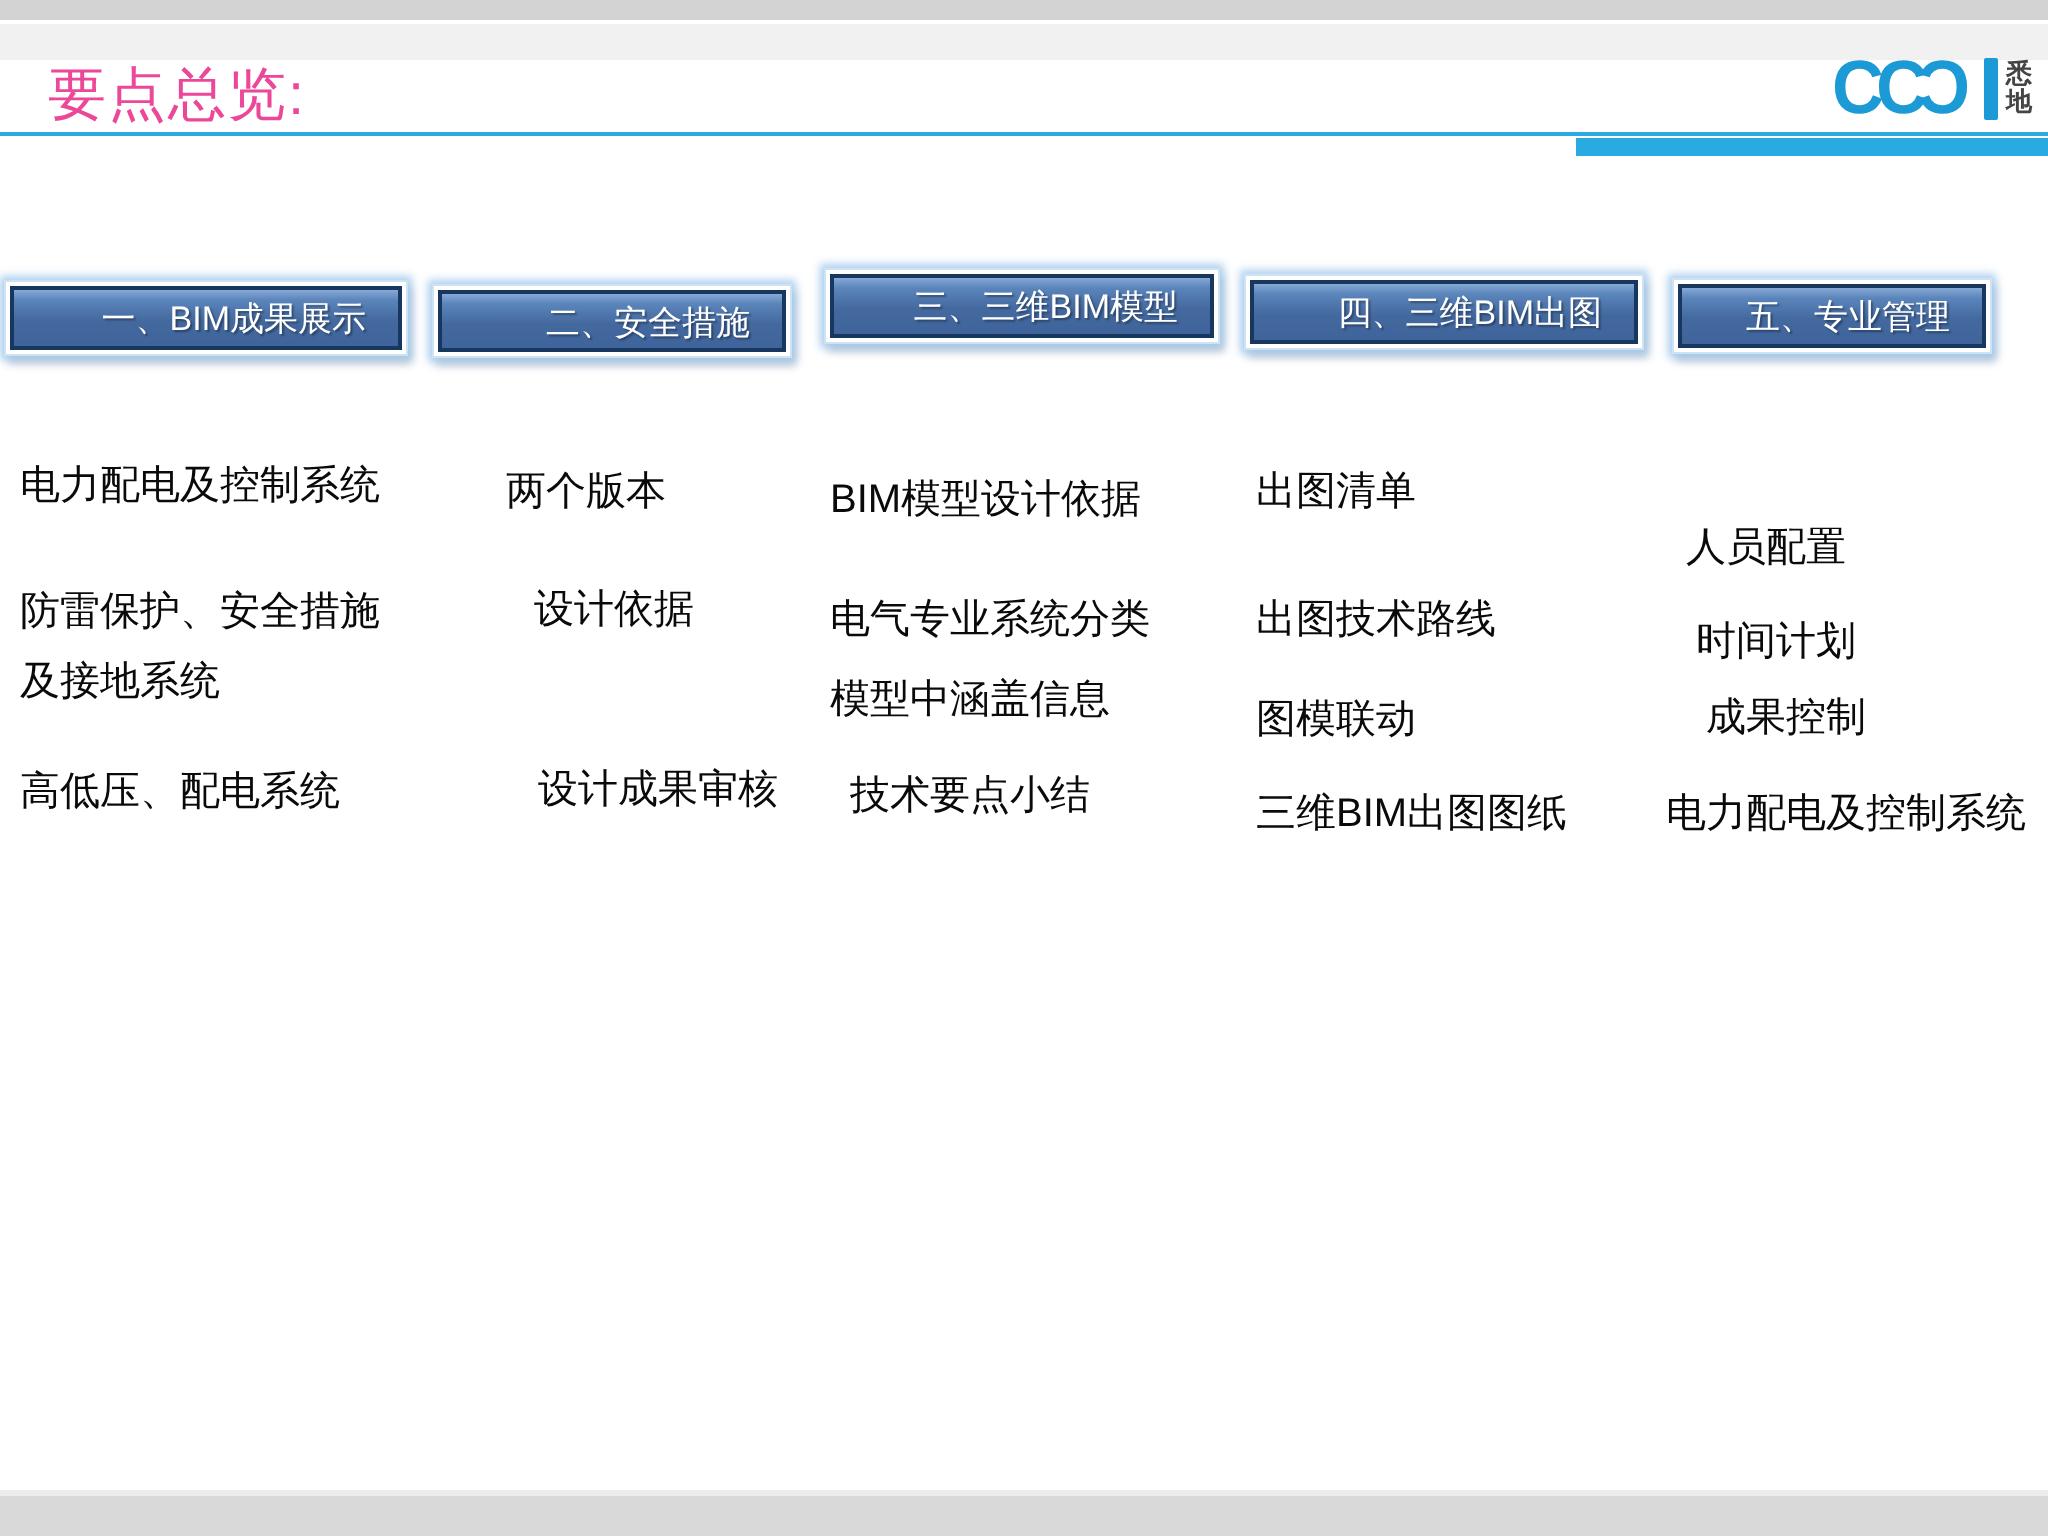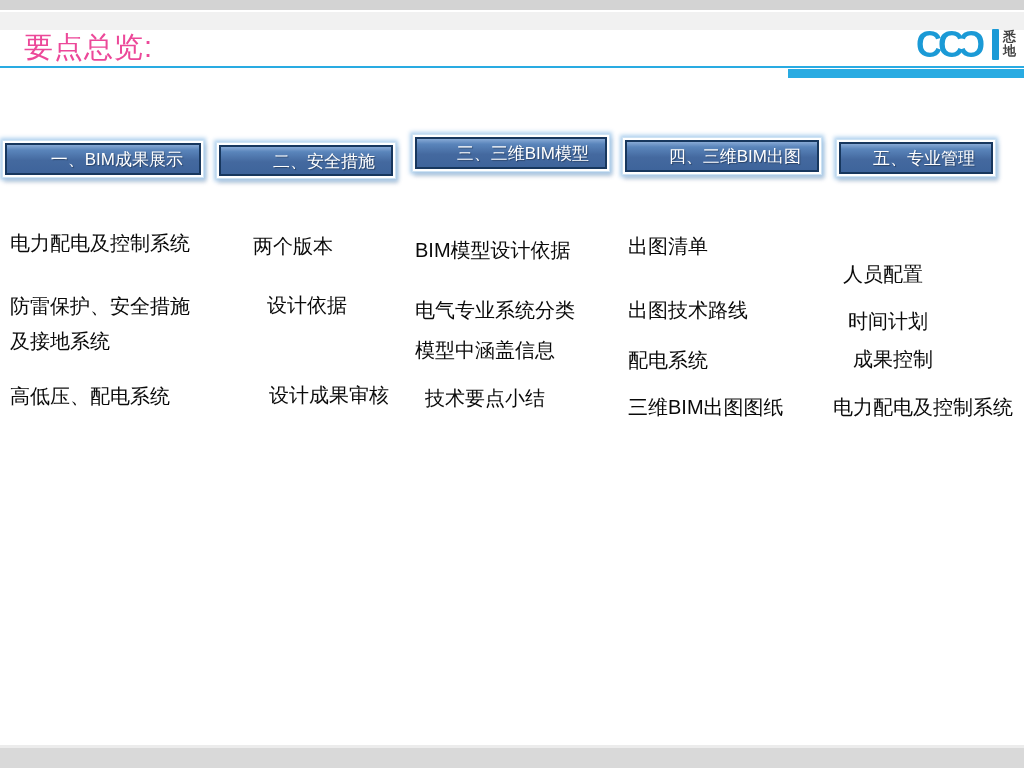--- a/index.html
+++ b/index.html
@@ -119,7 +119,7 @@
 
 <div class="item" style="left:628px; top:229px;">出图清单</div>
 <div class="item" style="left:628px; top:293px;">出图技术路线</div>
-<div class="item" style="left:628px; top:343px;">配电系统</div>
+<div class="item" style="left:628px; top:343px;">图模联动</div>
 <div class="item" style="left:628px; top:390px;">三维BIM出图图纸</div>
 
 <div class="item" style="left:843px; top:229px;margin-top:28px;">人员配置</div>

